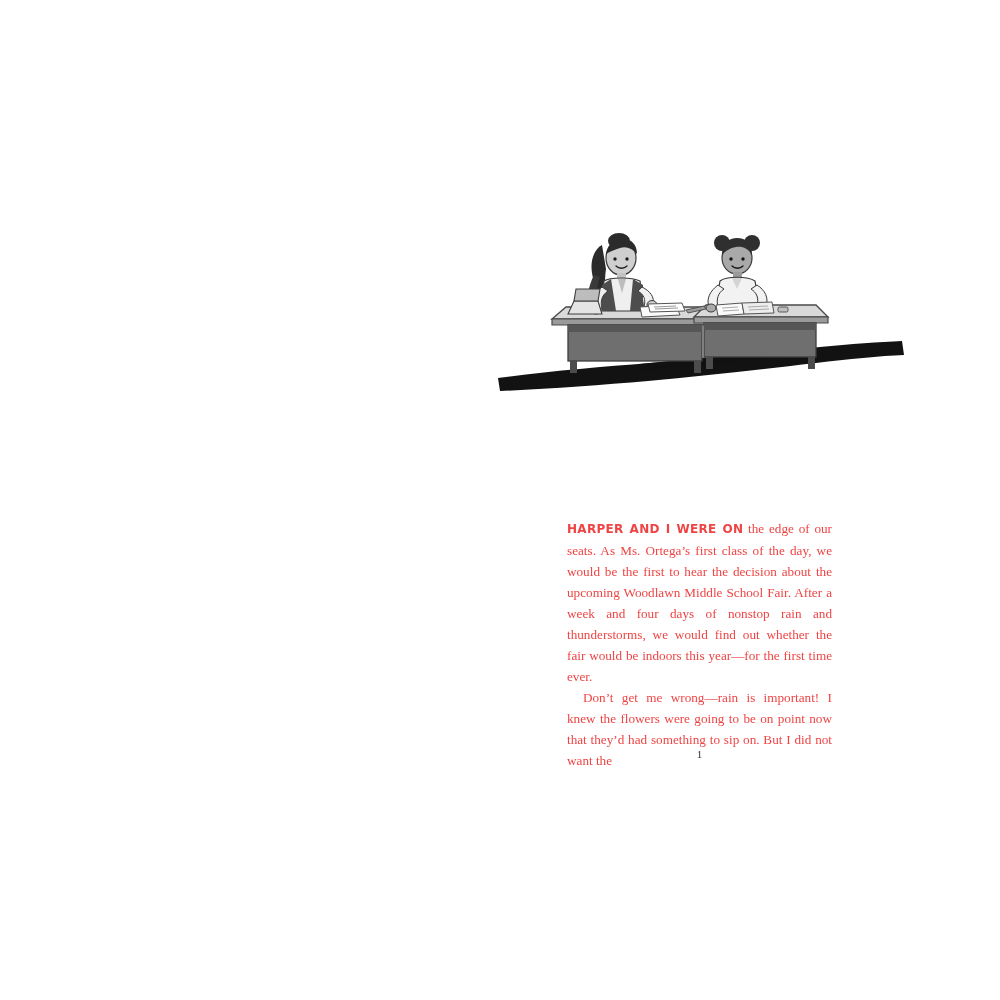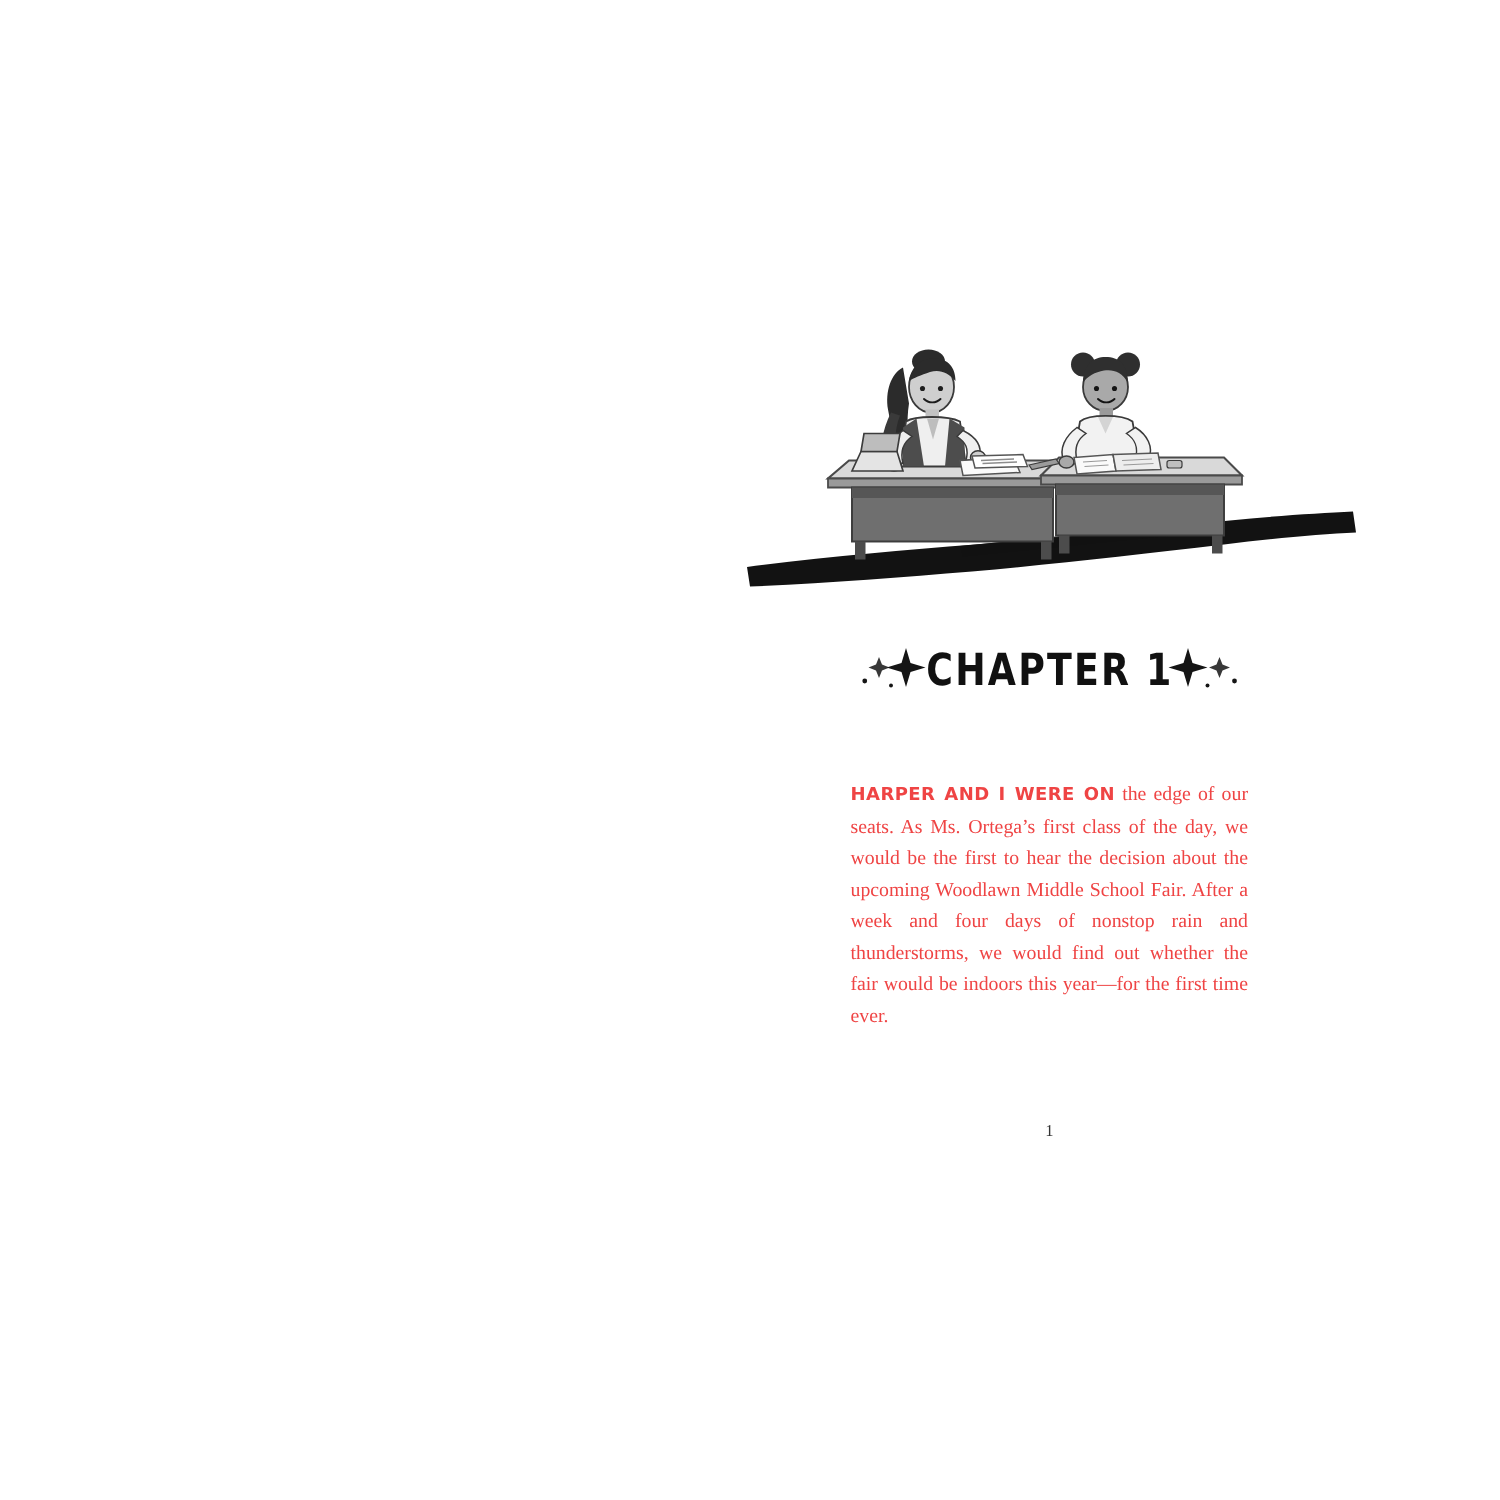--- a/index.html
+++ b/index.html
@@ -215,23 +215,6 @@
     </svg>
   </div>
 
-  <div class="chapter-head">
-    <svg class="spark-left" viewBox="0 0 56 36" aria-hidden="true">
-      <path d="M30 4 L33 14 L43 17 L33 20 L30 30 L27 20 L17 17 L27 14 Z" fill="#151515"></path>
-      <path d="M12 10 L14 15 L19 17 L14 19 L12 24 L10 19 L5 17 L10 15 Z" fill="#151515" opacity="0.85"></path>
-      <circle cx="2.5" cy="26" r="1.6" fill="#151515"></circle>
-      <circle cx="20" cy="29" r="1.3" fill="#151515"></circle>
-    </svg>
-
-    <span class="chapter-title">CHAPTER 1</span>
-
-    <svg class="spark-right" viewBox="0 0 56 36" aria-hidden="true">
-      <path d="M22 4 L25 14 L35 17 L25 20 L22 30 L19 20 L9 17 L19 14 Z" fill="#151515"></path>
-      <path d="M43 10 L45 15 L50 17 L45 19 L43 24 L41 19 L36 17 L41 15 Z" fill="#151515" opacity="0.85"></path>
-      <circle cx="53" cy="26" r="1.6" fill="#151515"></circle>
-      <circle cx="35" cy="29" r="1.3" fill="#151515"></circle>
-    </svg>
-  </div>
 
   <div class="text-col">
     <p><span class="dropcap-run">HARPER AND I WERE ON</span><span> the edge of our seats. As Ms. Ortega’s first class of the day, we would be the first to hear the decision about the upcoming Woodlawn Middle School Fair. After a week and four days of nonstop rain and thunderstorms, we would find out whether the fair would be indoors this year—for the first time ever.</span></p>

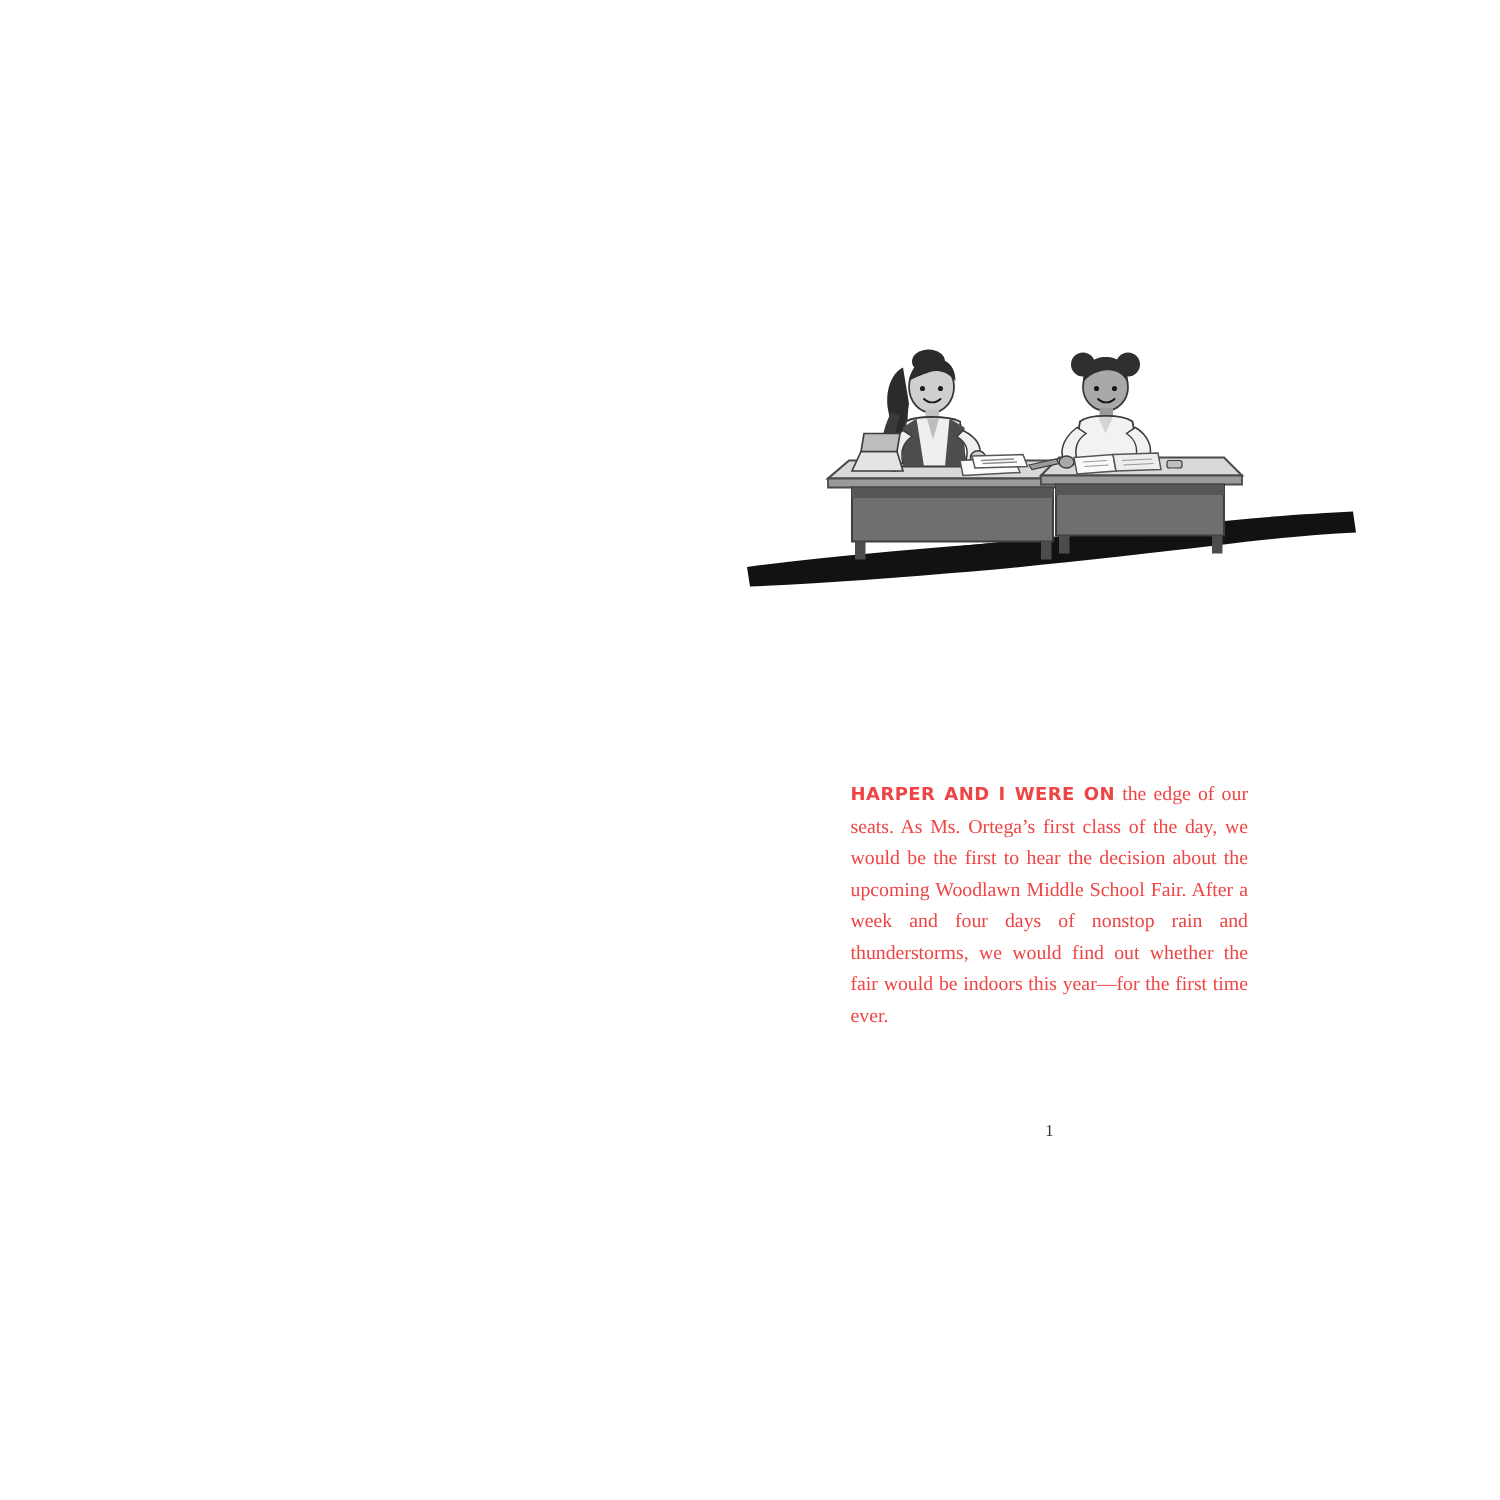--- a/index.html
+++ b/index.html
@@ -218,6 +218,7 @@
 
   <div class="text-col">
     <p><span class="dropcap-run">HARPER AND I WERE ON</span><span> the edge of our seats. As Ms. Ortega’s first class of the day, we would be the first to hear the decision about the upcoming Woodlawn Middle School Fair. After a week and four days of nonstop rain and thunderstorms, we would find out whether the fair would be indoors this year—for the first time ever.</span></p>
+    <p class="indent">Don’t get me wrong—rain is important! I knew the flowers were going to be on point now that they’d had something to sip on. But I did not want the</p>
   </div>
 
   <div class="folio">1</div>

